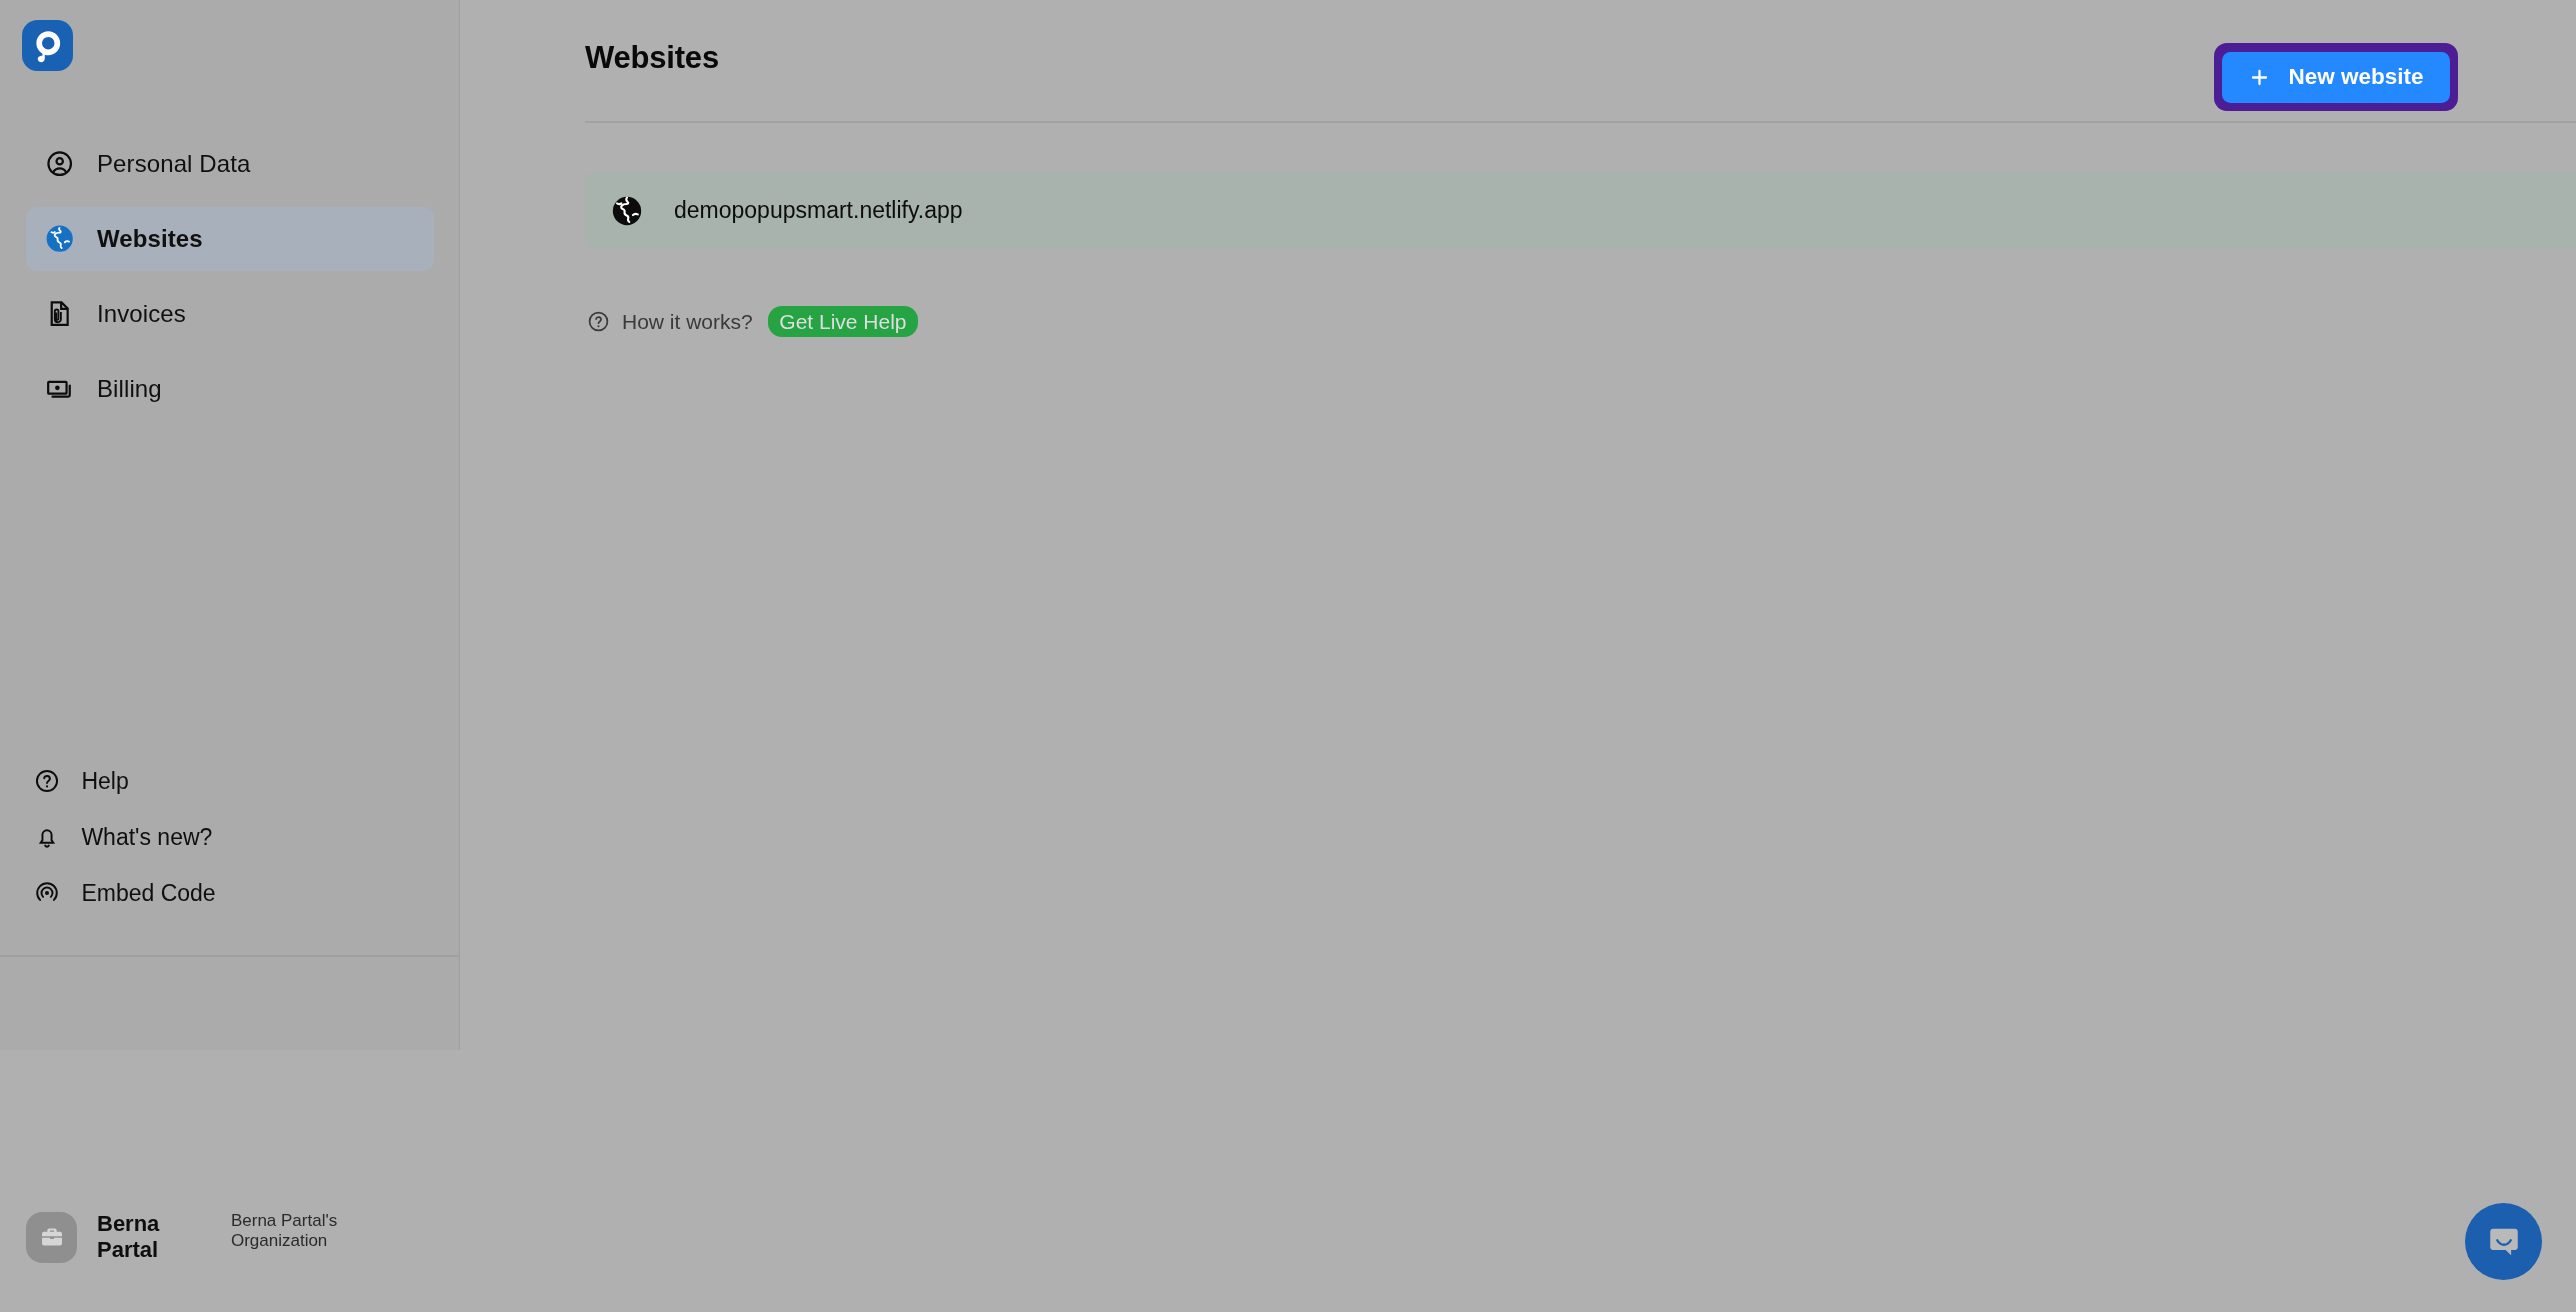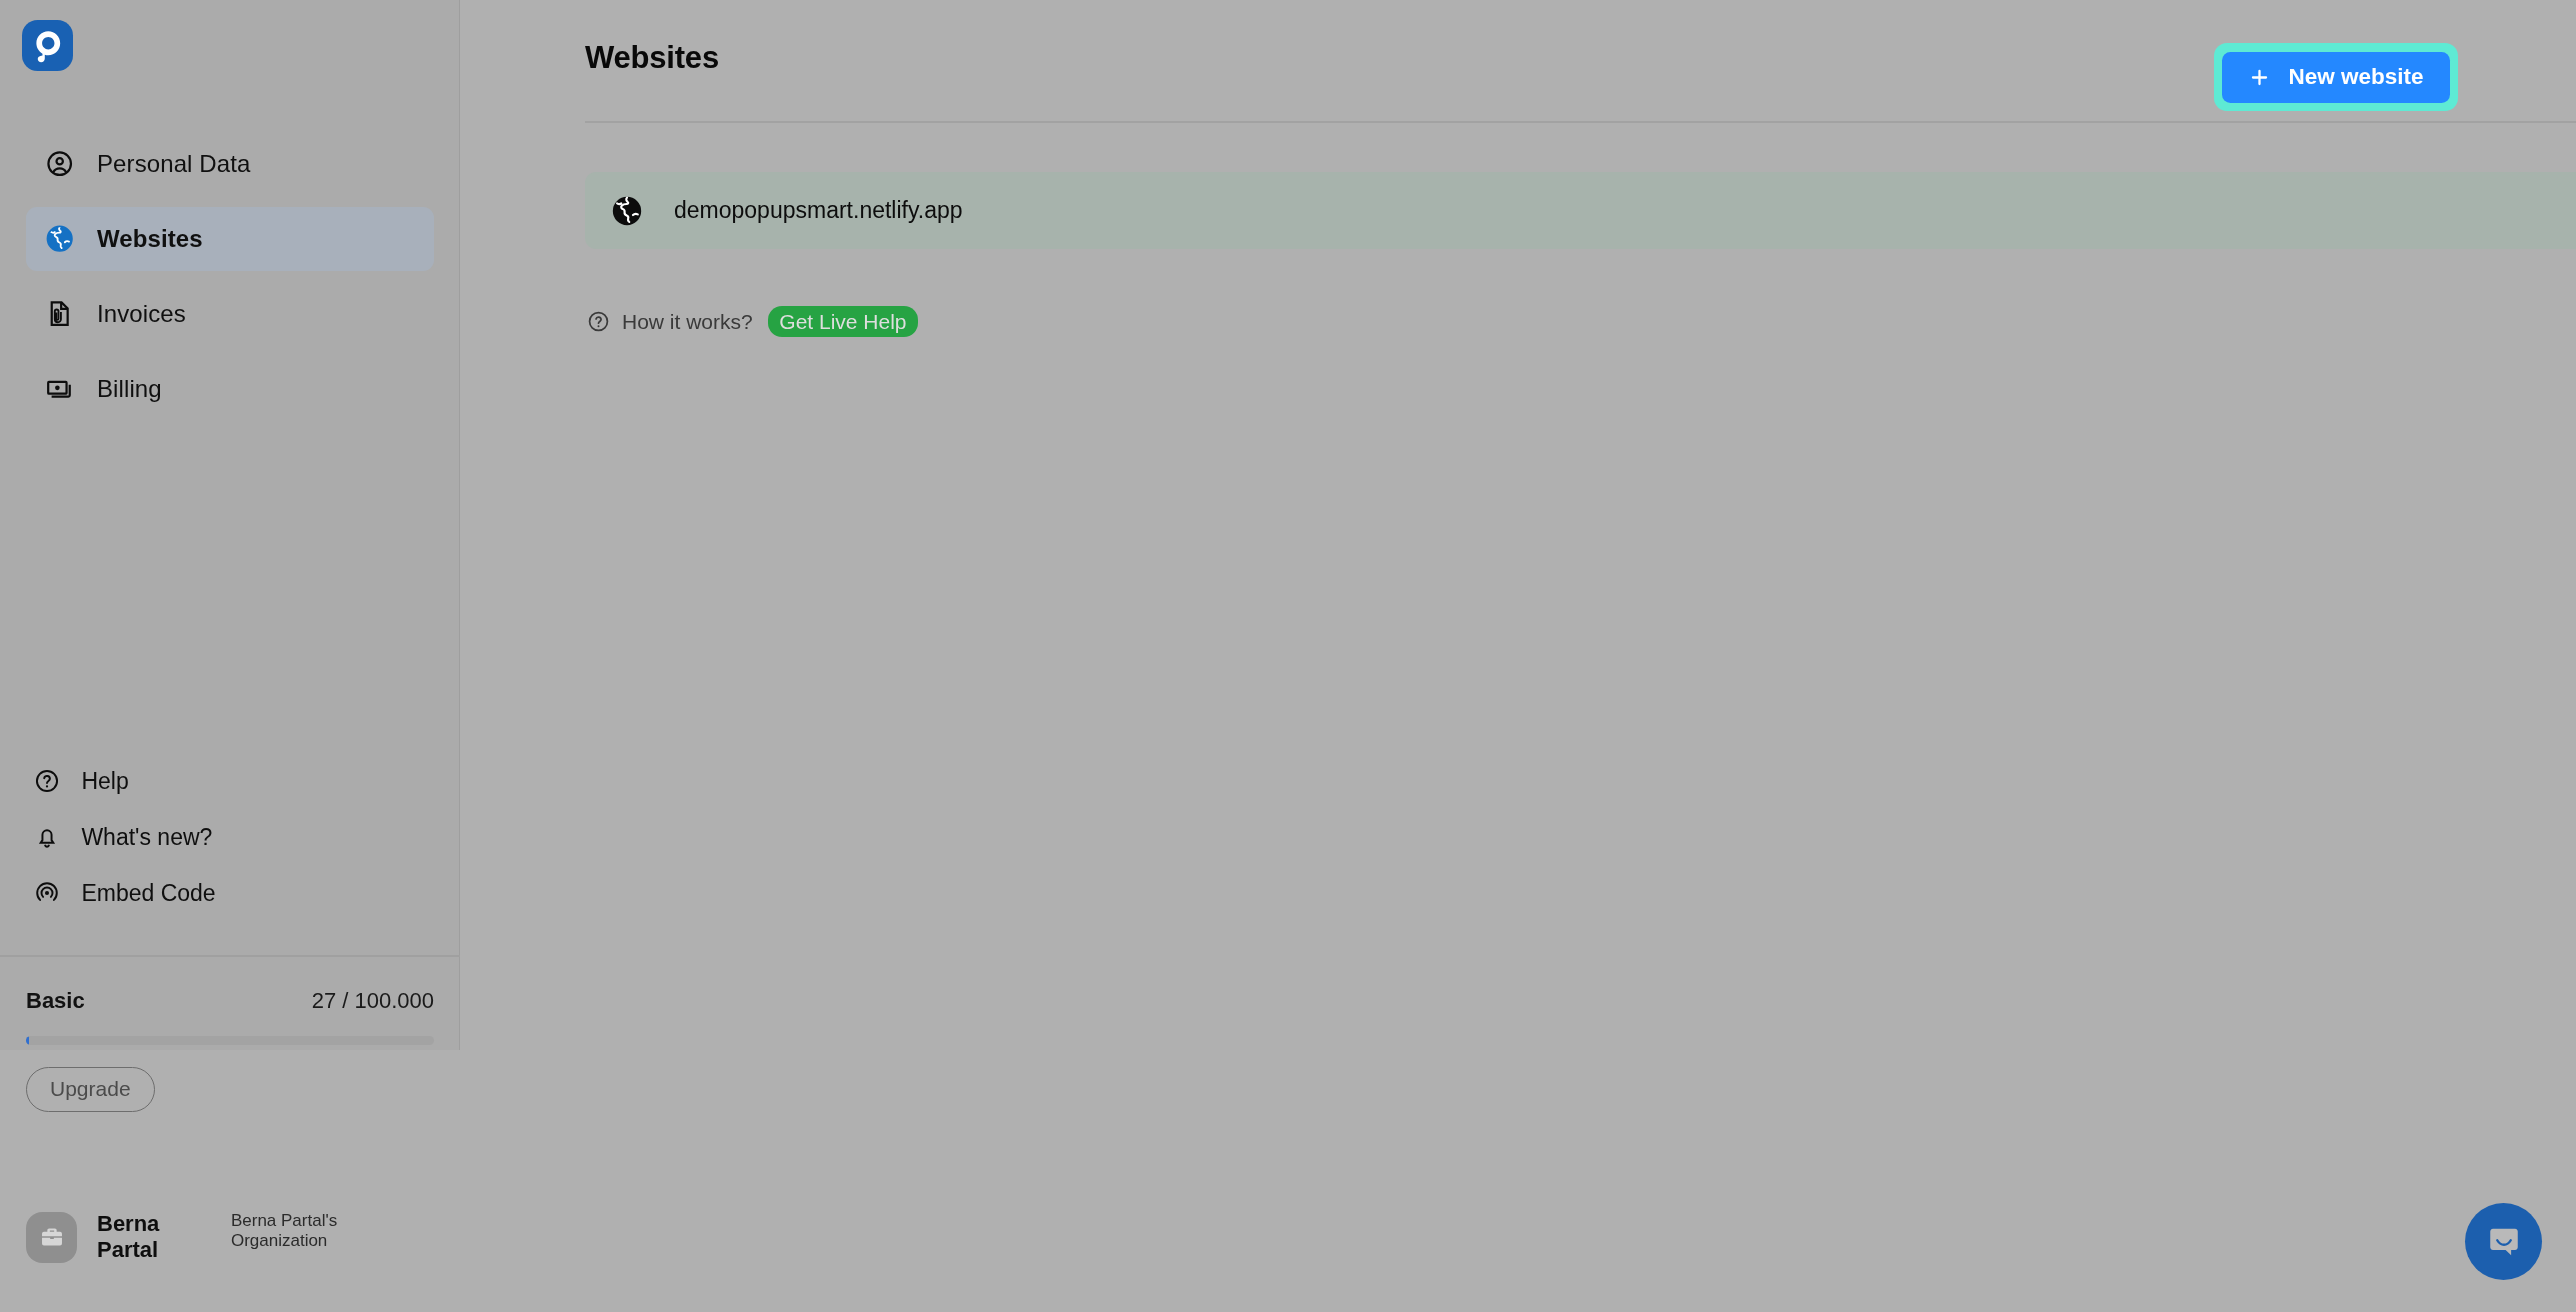--- a/index.html
+++ b/index.html
@@ -233,7 +233,7 @@
     position: absolute;
     right: 118px;
     top: 43px;
-    background: #5eead4;
+    background: #4c1d95;
     border-radius: 13px;
     padding: 8.5px;
   }

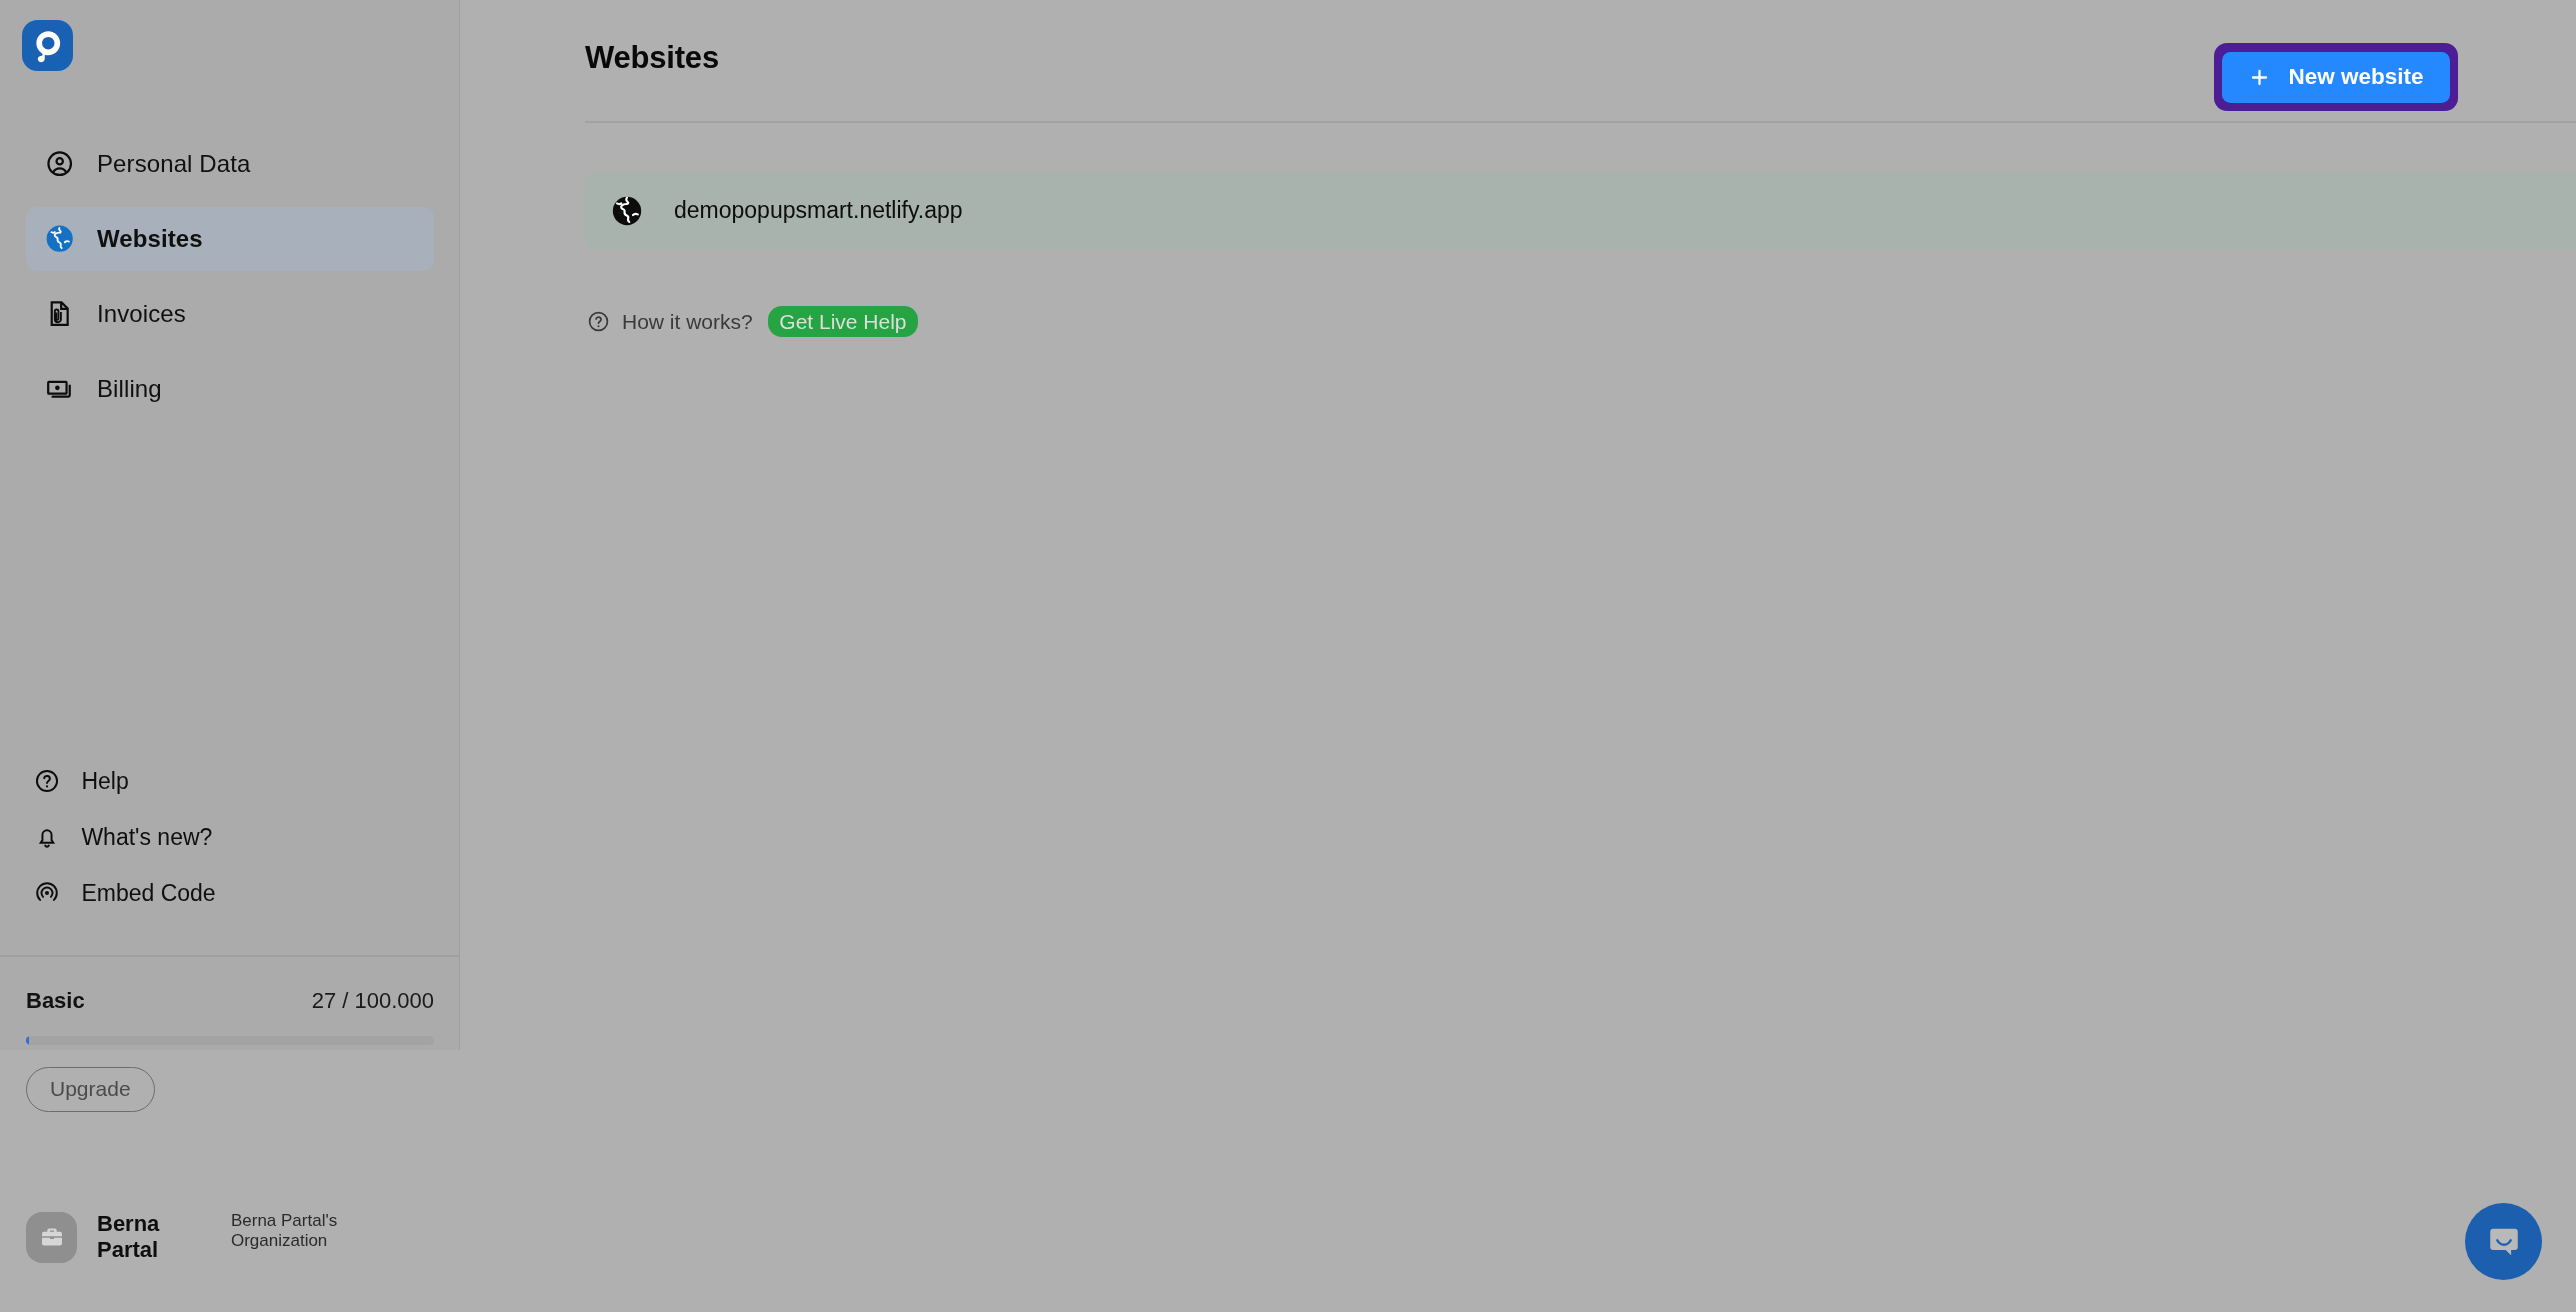--- a/index.html
+++ b/index.html
@@ -432,16 +432,6 @@
 
   <div id="sidebar-divider"></div>
 
-  <div id="plan-block">
-    <div id="plan-row">
-      <span id="plan-name">Basic</span>
-      <span id="plan-quota">27 / 100.000</span>
-    </div>
-    <div id="progress-track">
-      <div id="progress-fill" style="width: 0.8%; background: rgb(47, 111, 208);"></div>
-    </div>
-    <button id="upgrade-button">Upgrade</button>
-  </div>
 
   <div id="account-block">
     <div id="account-avatar">

